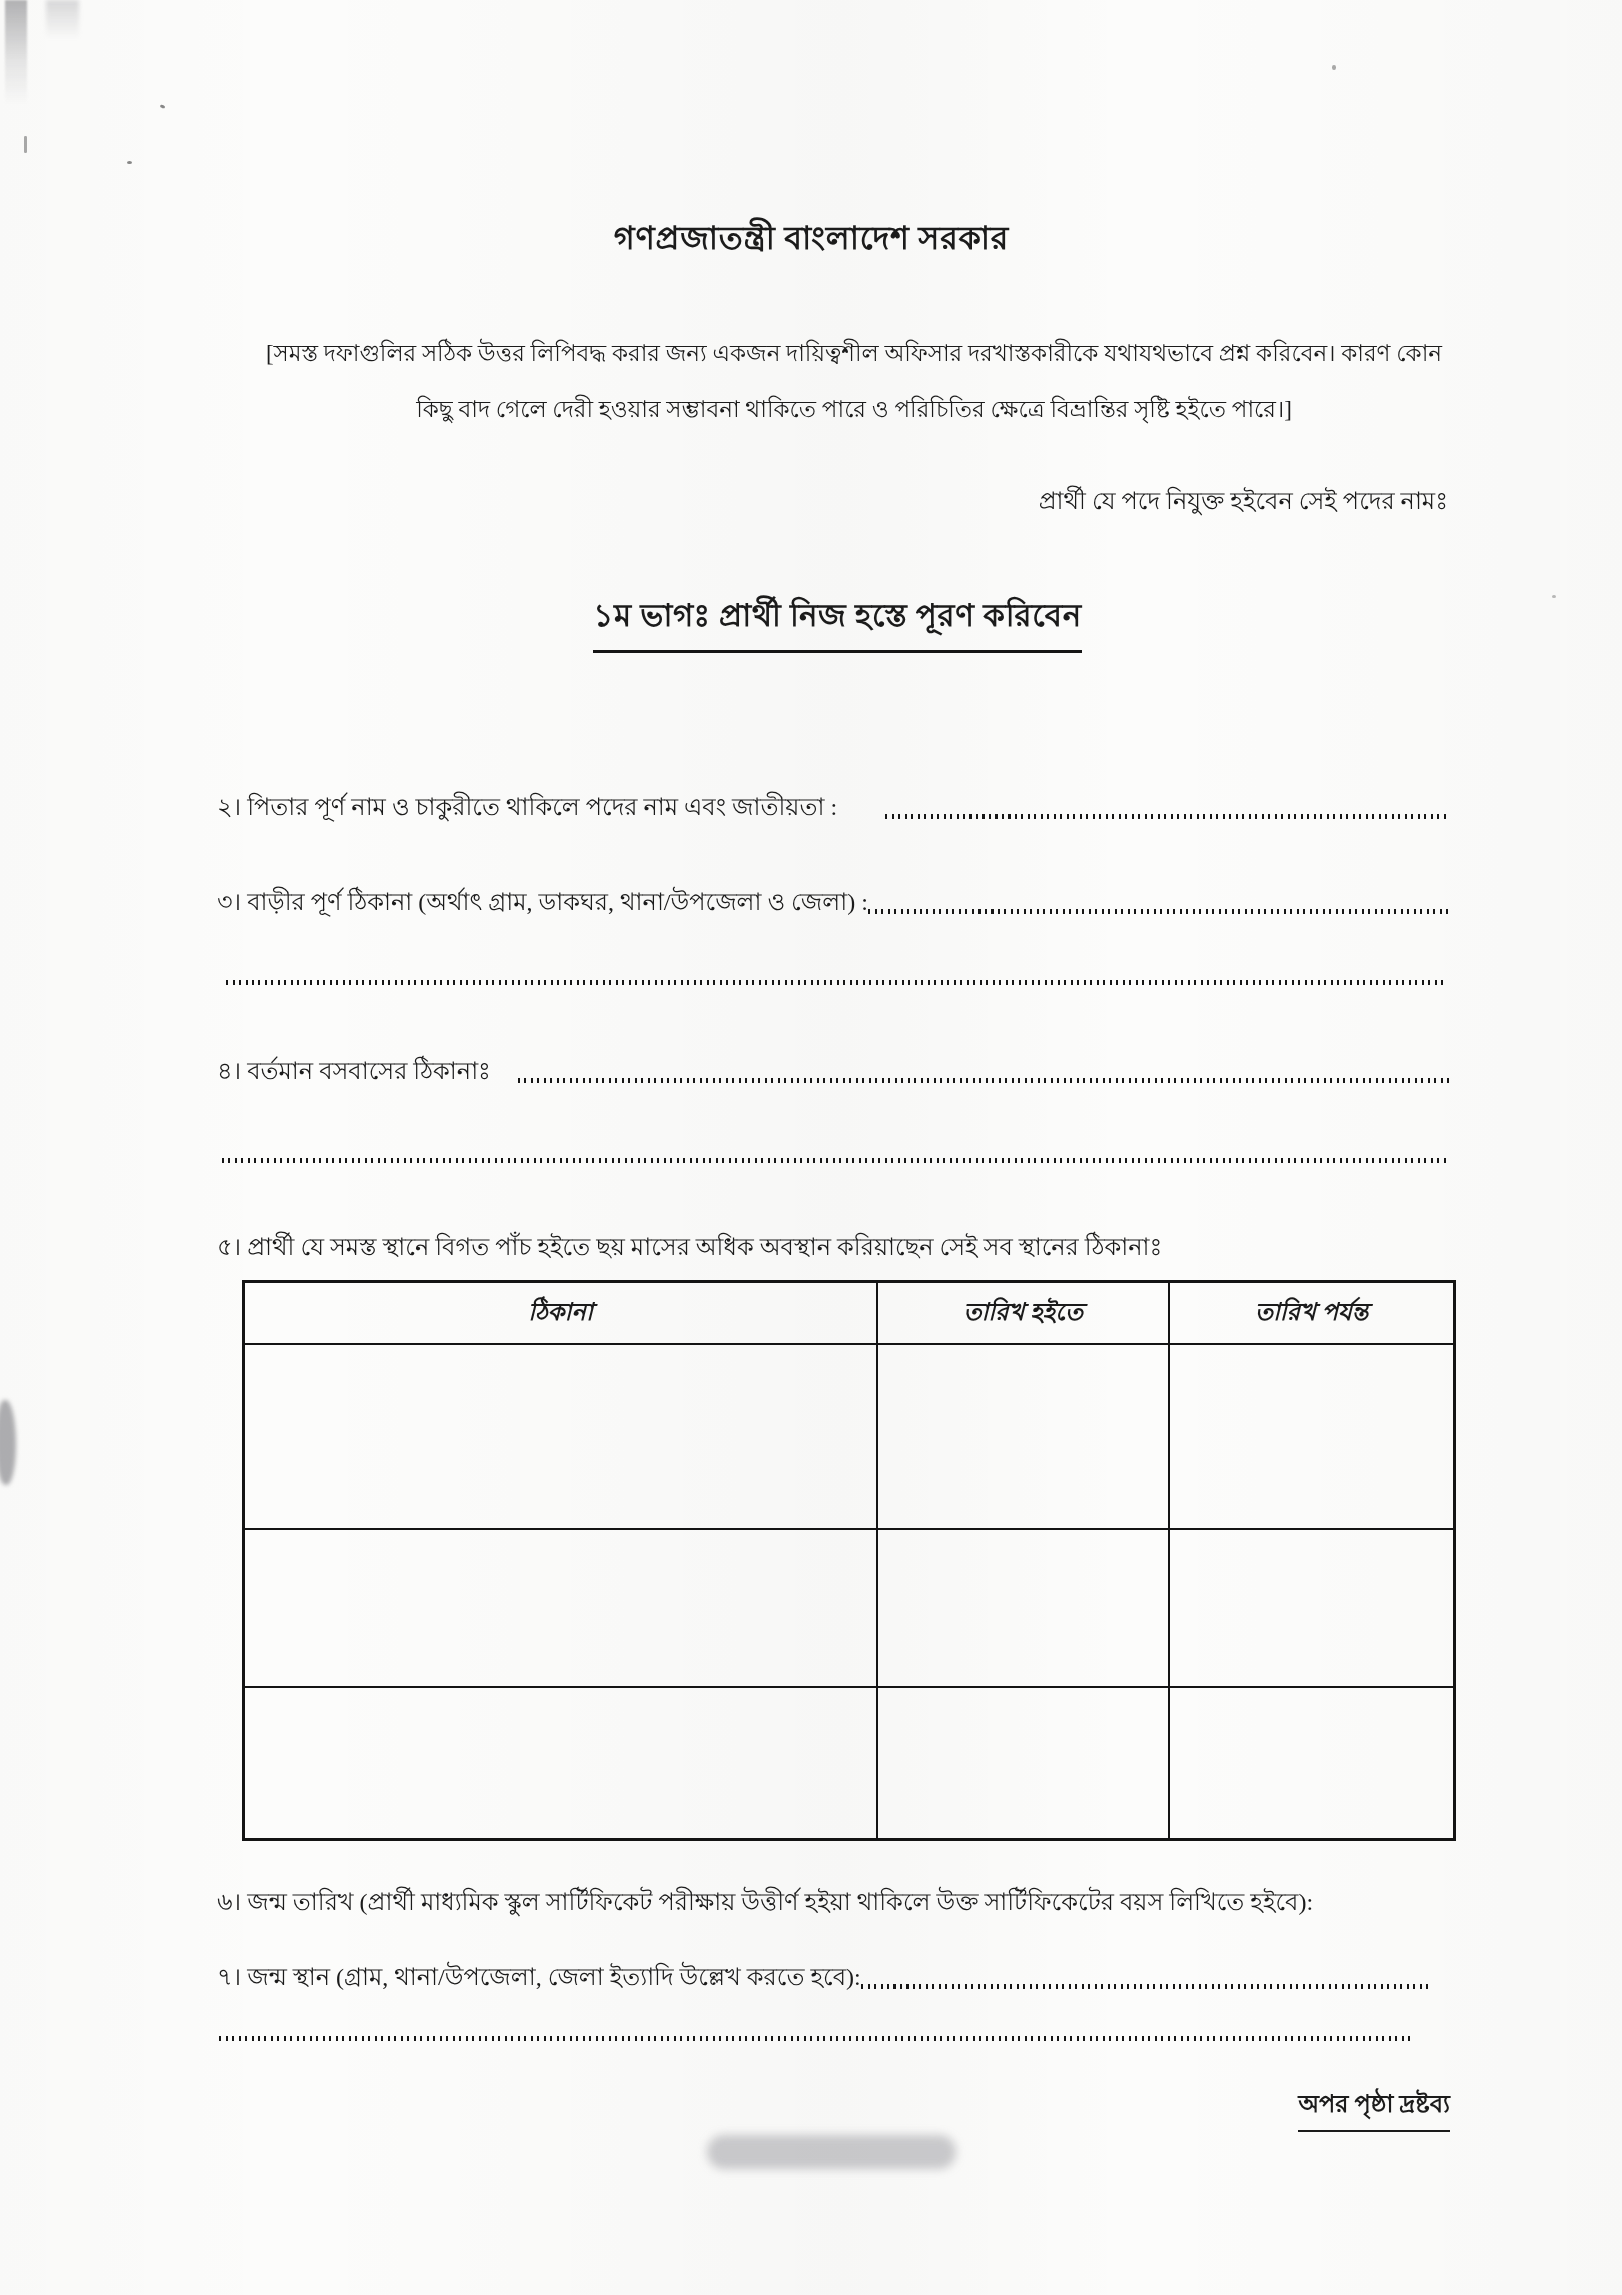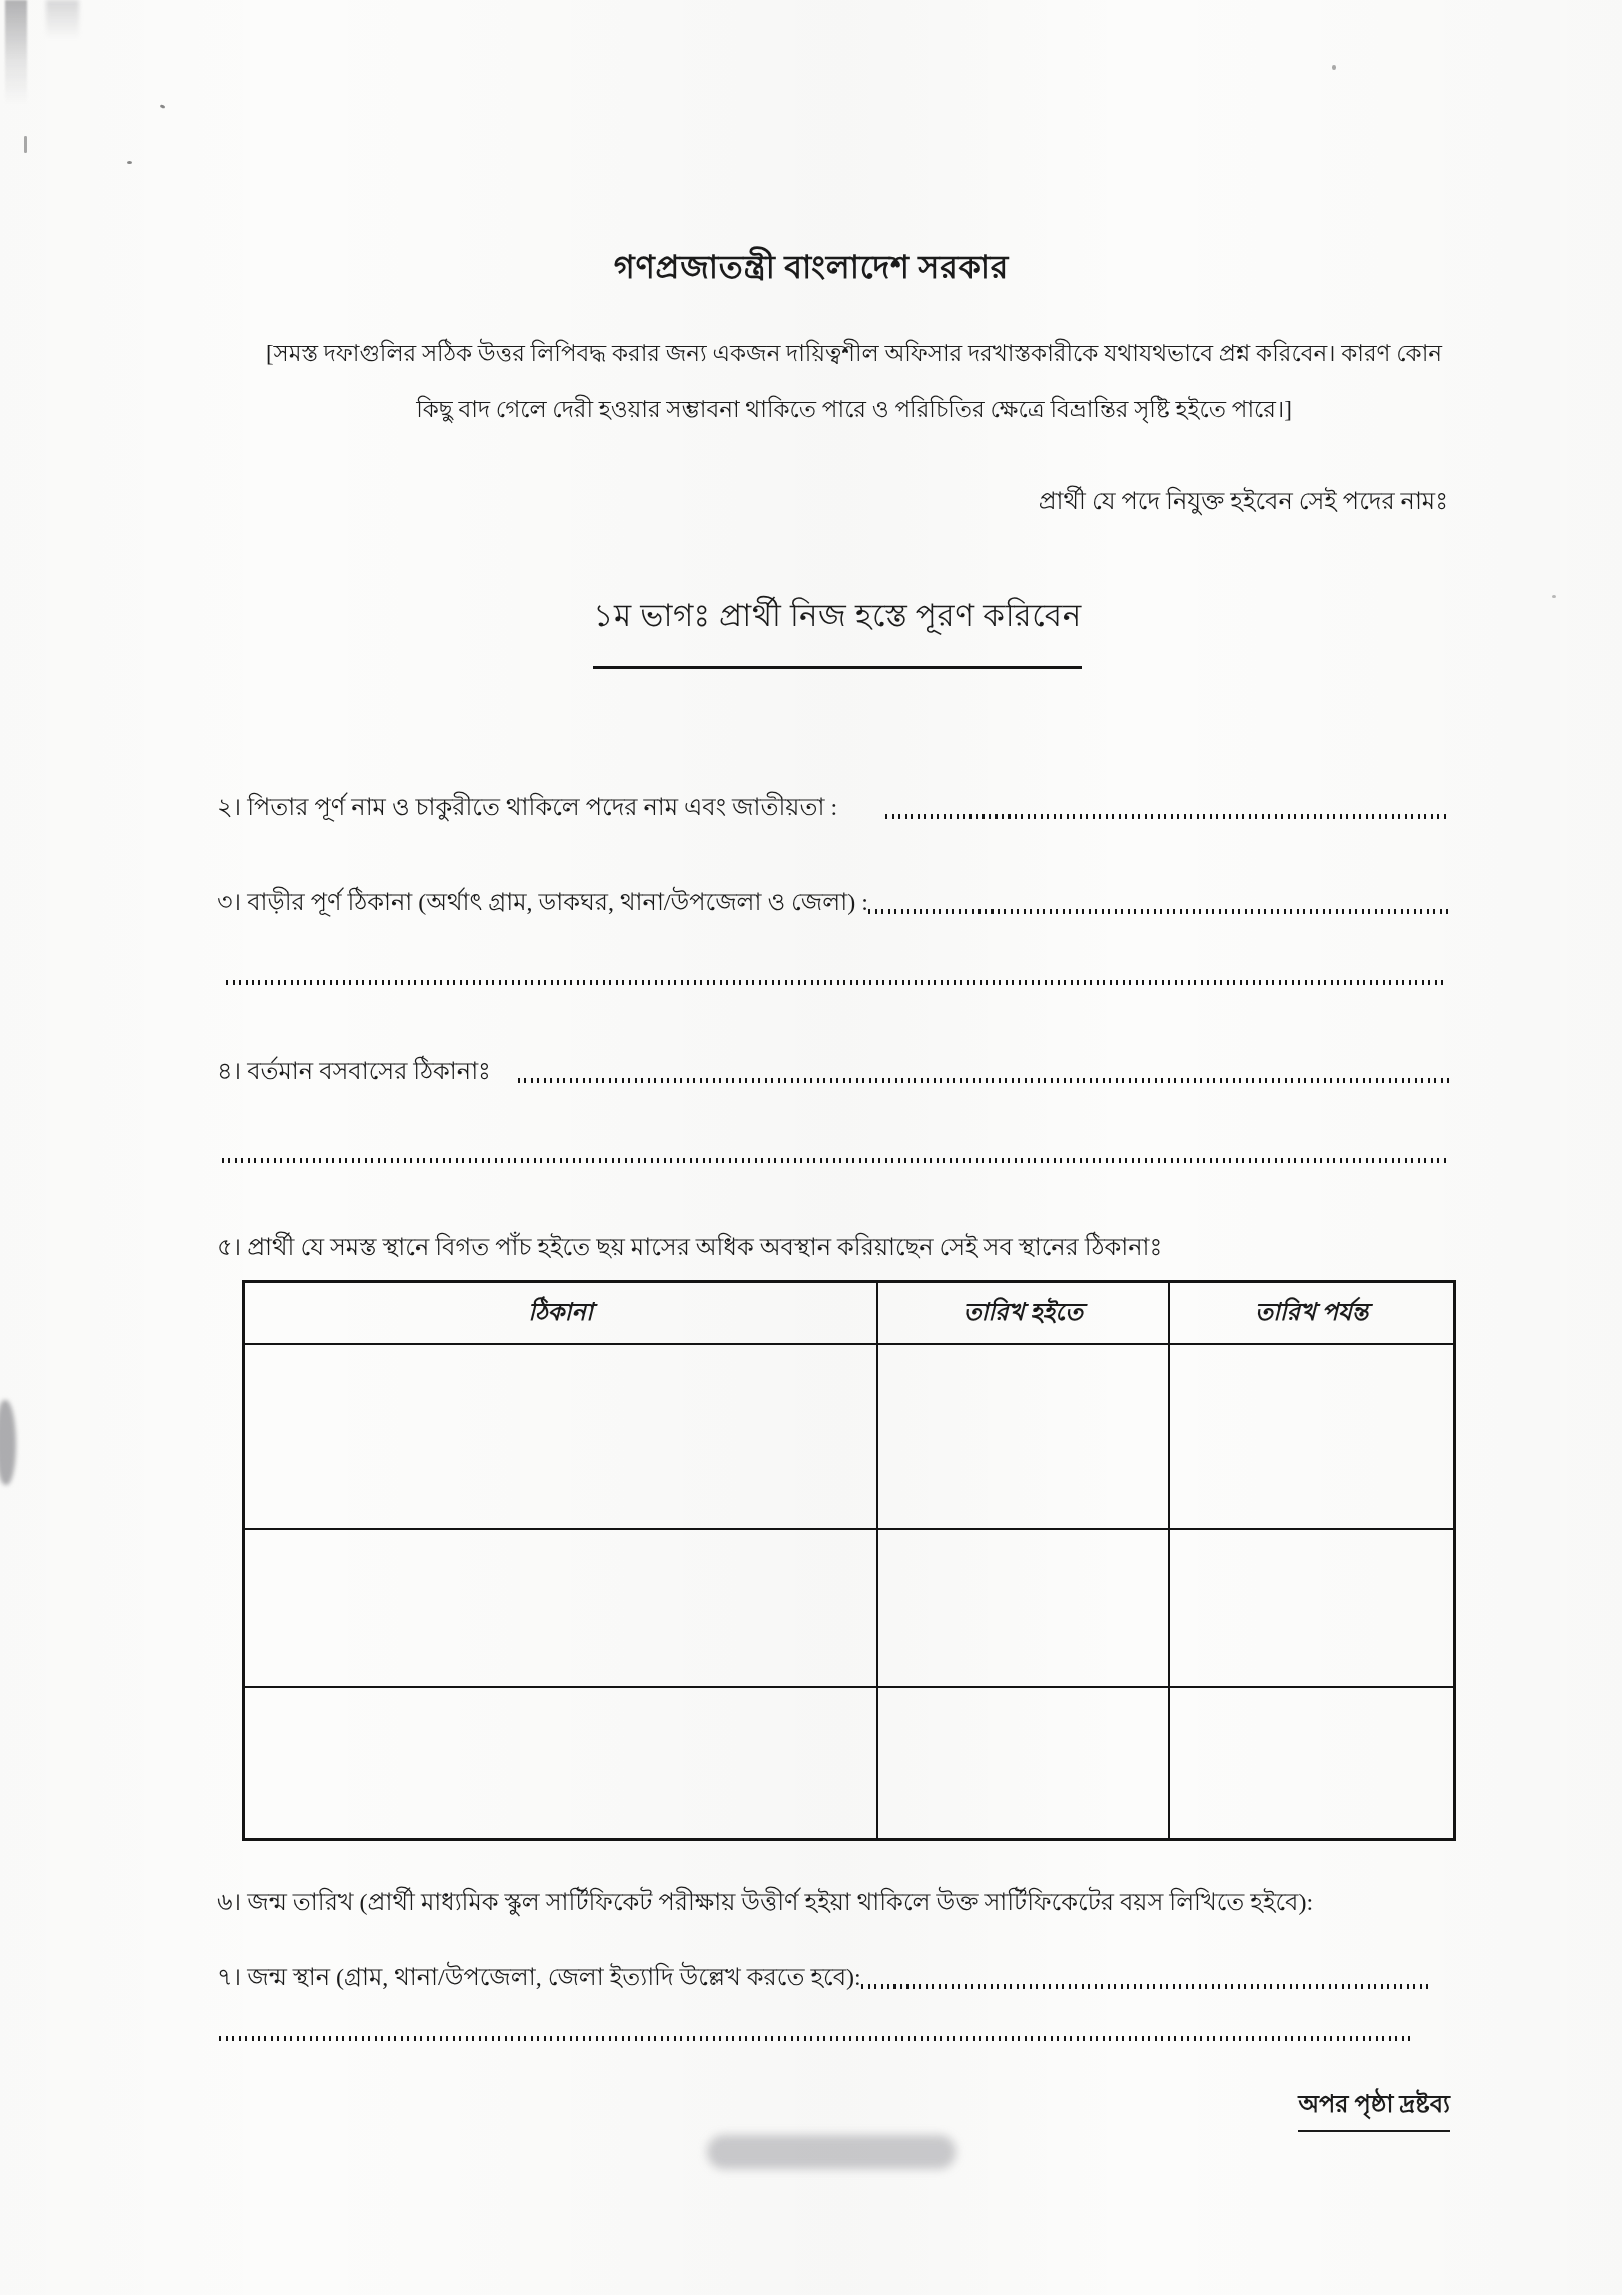--- a/index.html
+++ b/index.html
@@ -22,7 +22,6 @@
   .title-wrap {
     position: absolute; top: 217px; left: 0; width: 1623px;
     text-align: center;
-    margin-top: 29px;
   }
   .title-line1 { font-size: 32px; font-weight: bold; line-height: 43px; letter-spacing: 0.7px; }
   .title-line2 { font-size: 31px; font-weight: bold; line-height: 42px; letter-spacing: 0.7px; }

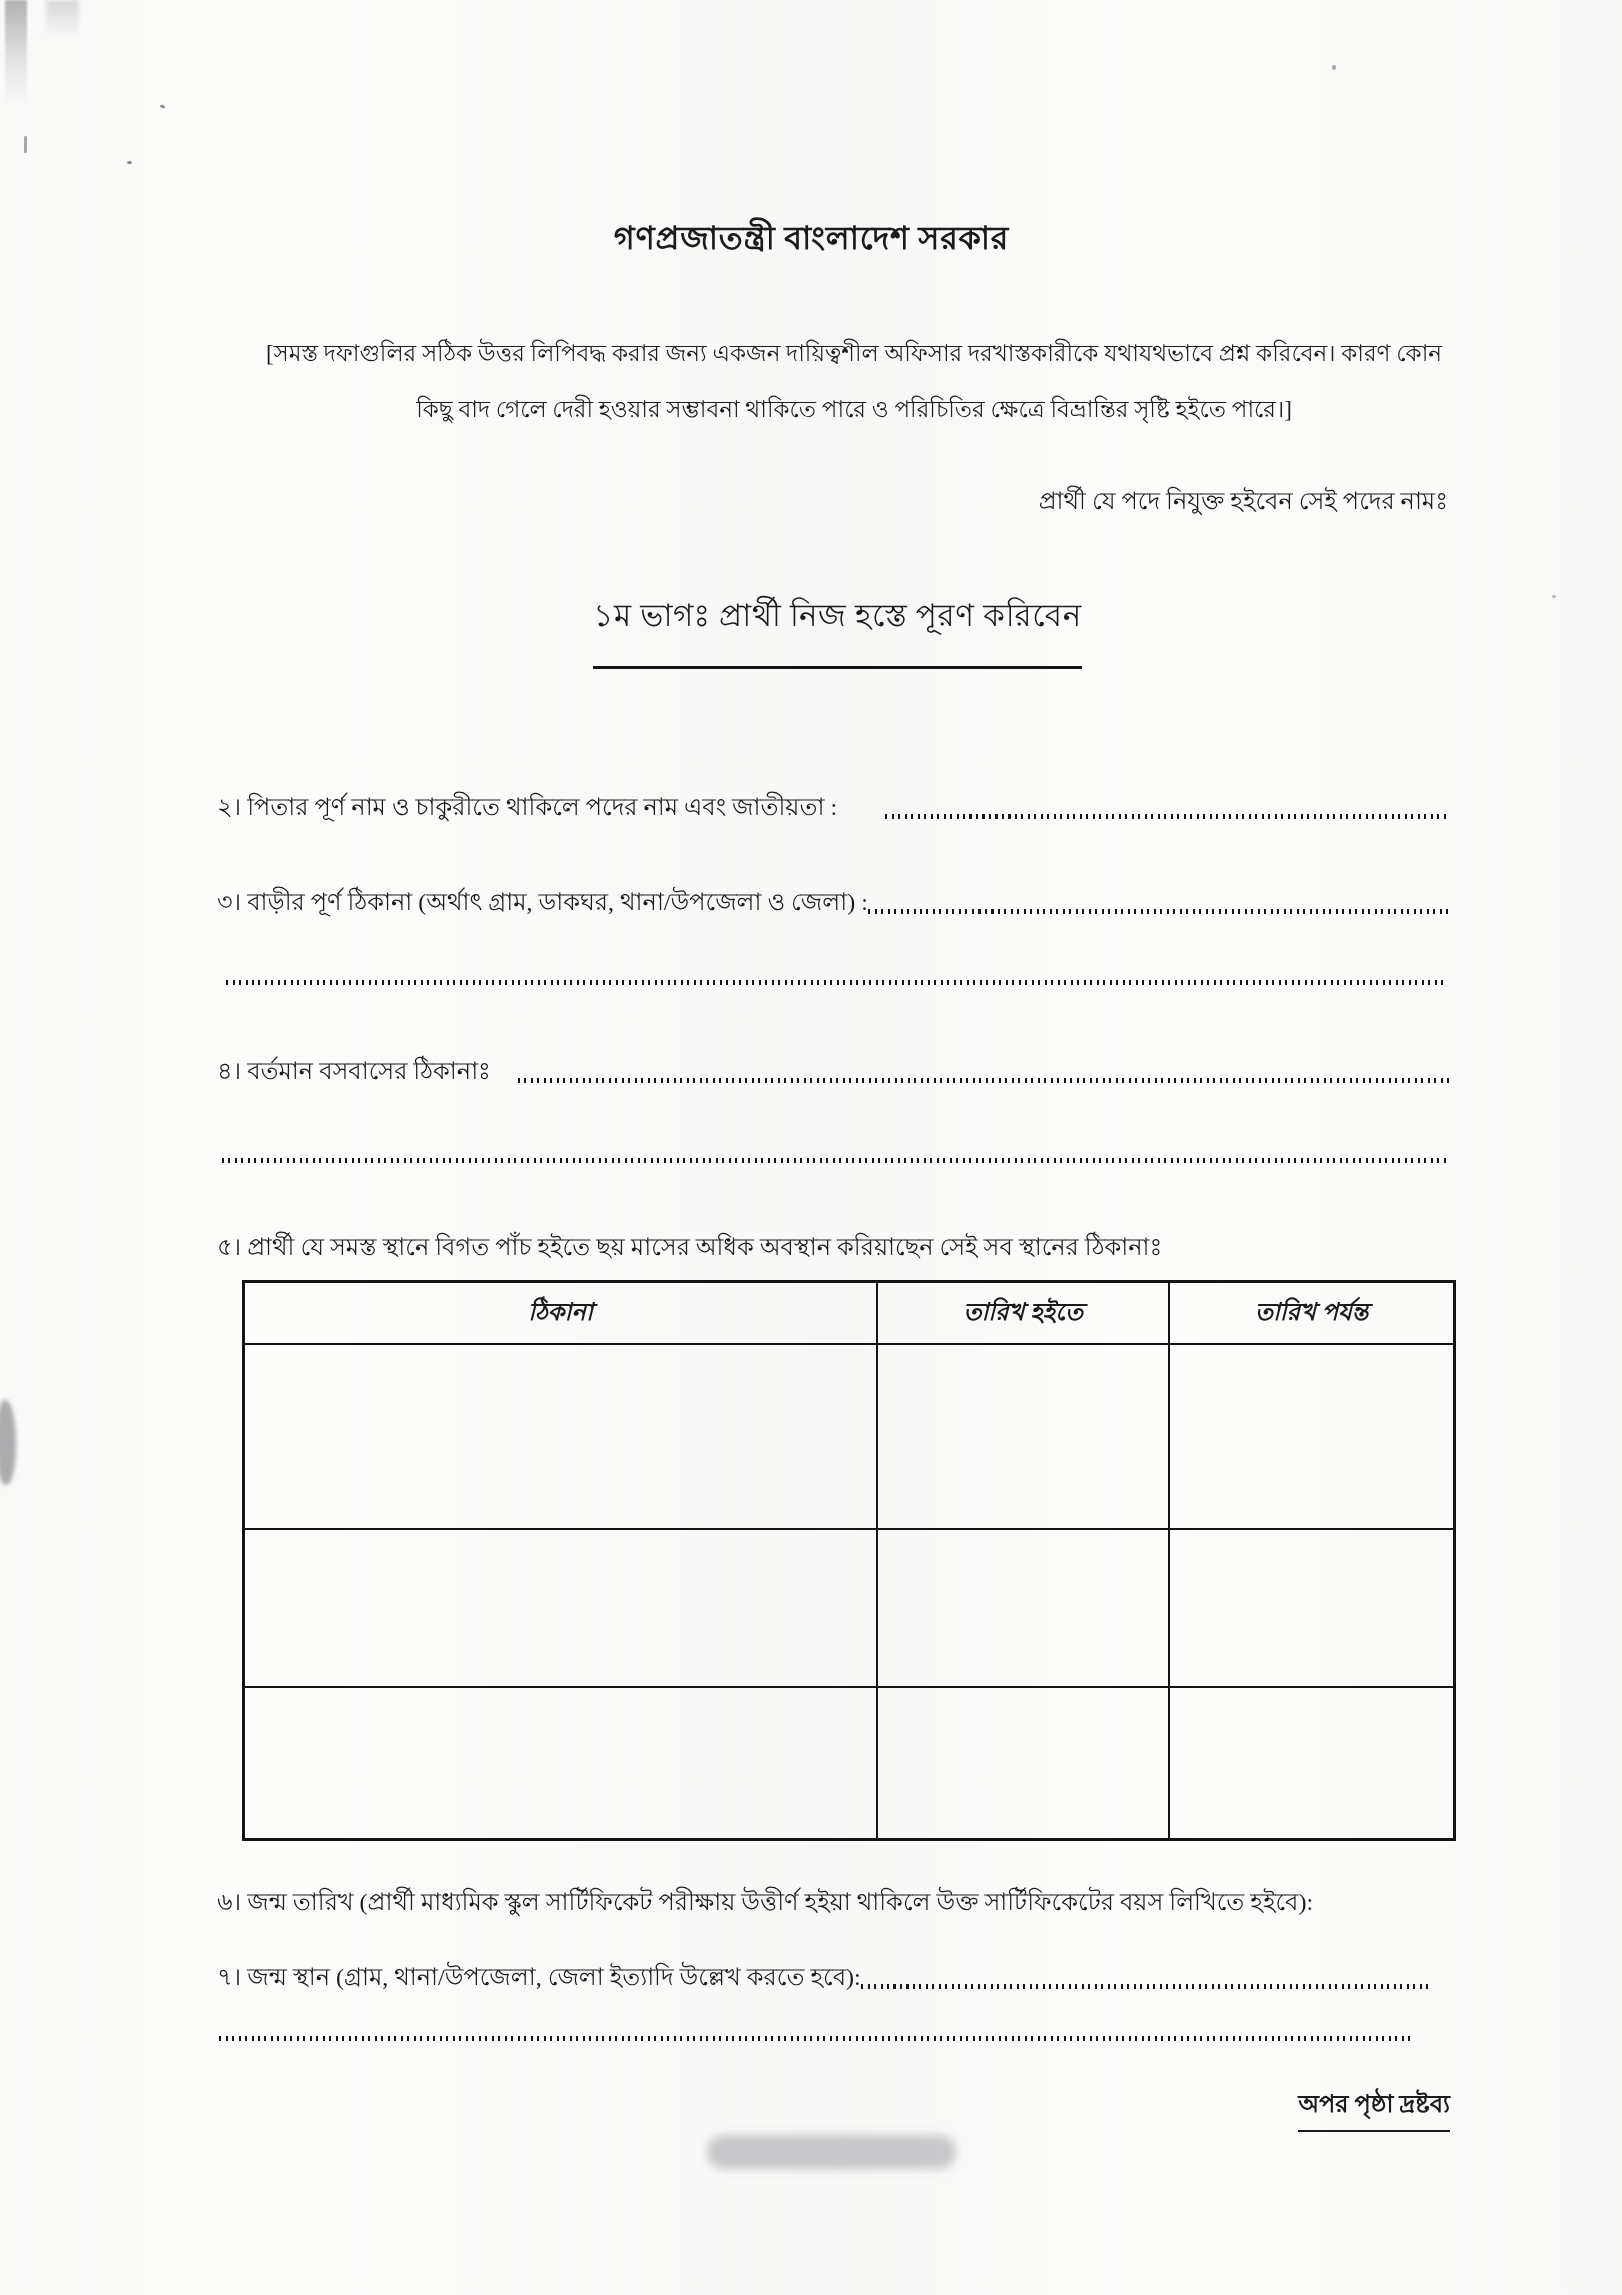--- a/index.html
+++ b/index.html
@@ -58,8 +58,8 @@
   .section-heading {
     display: inline-block;
     margin-left: 52px;
-    font-size: 31px; font-weight: normal;
-    padding-bottom: 23px;
+    font-size: 31px; font-weight: bold;
+    padding-bottom: 7px;
     border-bottom: 3.3px solid #151515;
     letter-spacing: 0.7px;
   }

